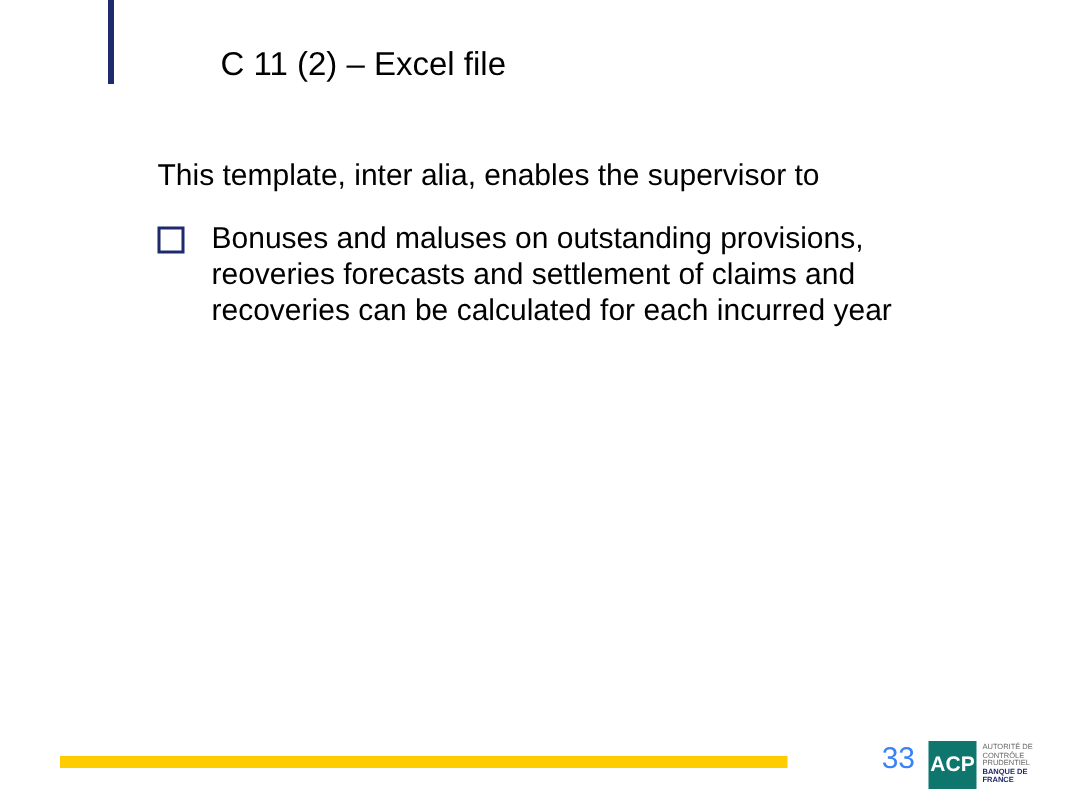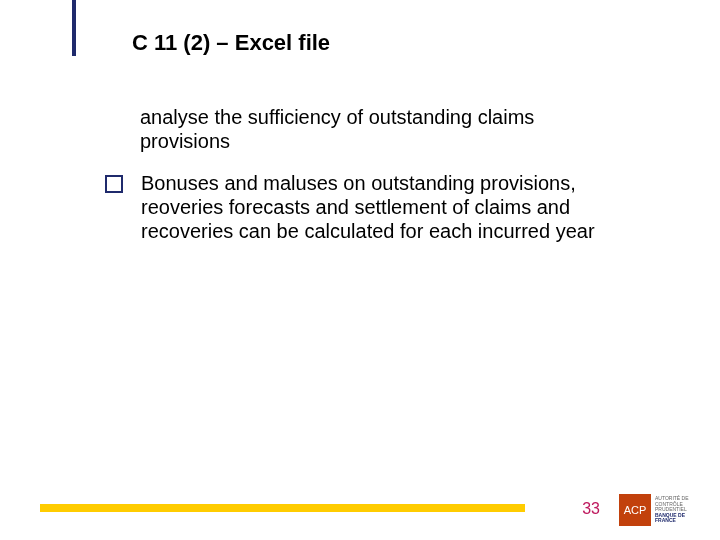--- a/index.html
+++ b/index.html
@@ -23,10 +23,10 @@
   }
   .title {
     position: absolute;
-    left: 132px;
+    left: 147px;
     top: 30px;
     font-size: 22px;
-    font-weight: bold;
+    font-weight: normal;
     color: #000000;
   }
   .content {

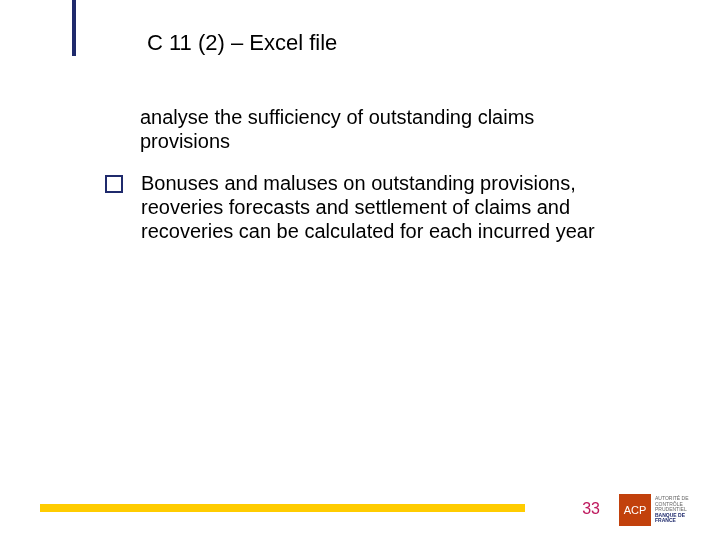--- a/index.html
+++ b/index.html
@@ -115,6 +115,7 @@
 
 <div class="content">
   <div class="intro">
+    <span>This template, inter alia, enables the supervisor to</span>
     <span class="intro-hang">analyse the sufficiency of outstanding claims provisions</span>
   </div>
 

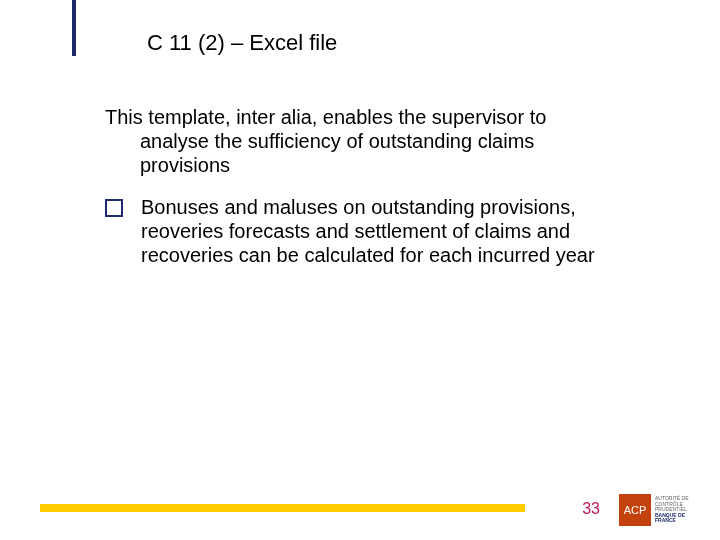--- a/index.html
+++ b/index.html
@@ -116,7 +116,6 @@
 <div class="content">
   <div class="intro">
     <span>This template, inter alia, enables the supervisor to</span>
-    <span class="intro-hang">analyse the sufficiency of outstanding claims provisions</span>
   </div>
 
   <div class="bullet-wrap">

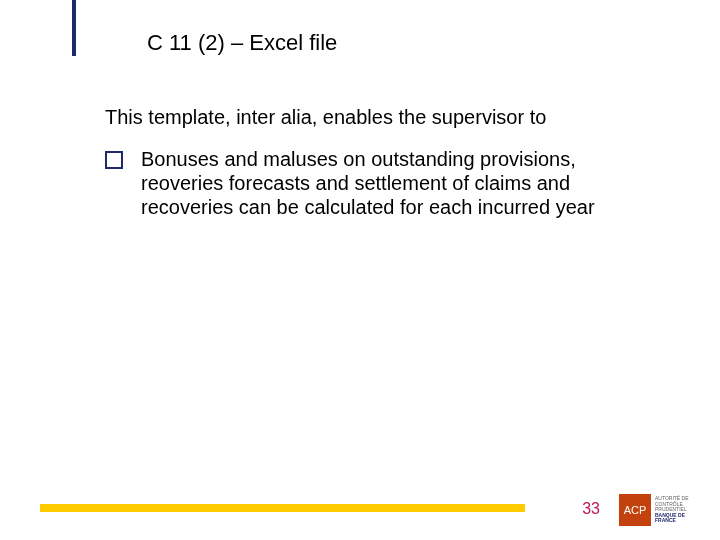--- a/index.html
+++ b/index.html
@@ -69,10 +69,10 @@
   }
   .page-num {
     position: absolute;
-    right: 120px;
+    right: 110px;
     bottom: 22px;
-    font-size: 16px;
-    color: #be185d;
+    font-size: 20px;
+    color: #3b82f6;
   }
   .logo {
     position: absolute;

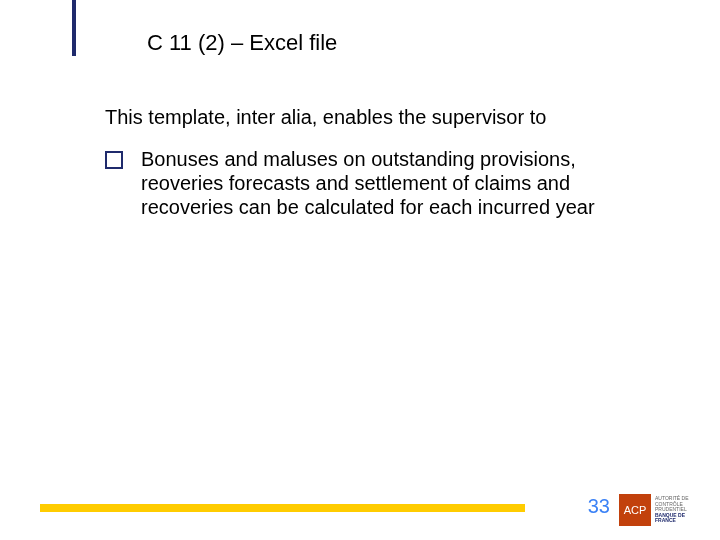--- a/index.html
+++ b/index.html
@@ -85,10 +85,10 @@
   .logo-badge {
     width: 32px;
     height: 32px;
-    background: #c2410c;
+    background: #0f766e;
     color: #ffffff;
-    font-size: 11px;
-    font-weight: normal;
+    font-size: 14px;
+    font-weight: bold;
     display: flex;
     align-items: center;
     justify-content: center;

